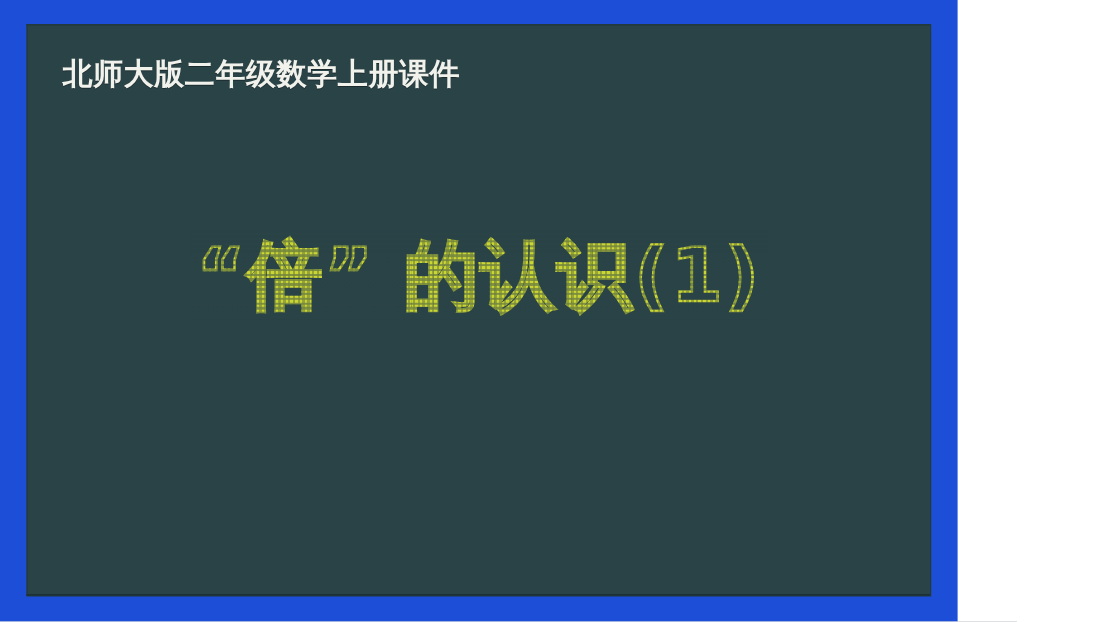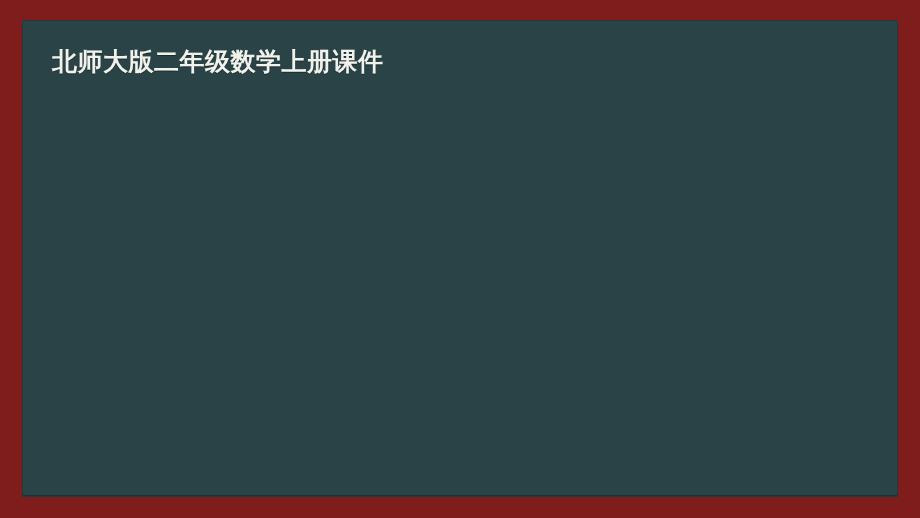--- a/index.html
+++ b/index.html
@@ -10,9 +10,9 @@
 
   .slide {
     position: relative;
-    width: 920px;
+    width: 798px;
     height: 518px;
-    background: #7f1d1d;
+    background: #1d4ed8;
     overflow: hidden;
     font-family: "Liberation Serif", "DejaVu Serif", serif;
     box-sizing: border-box;

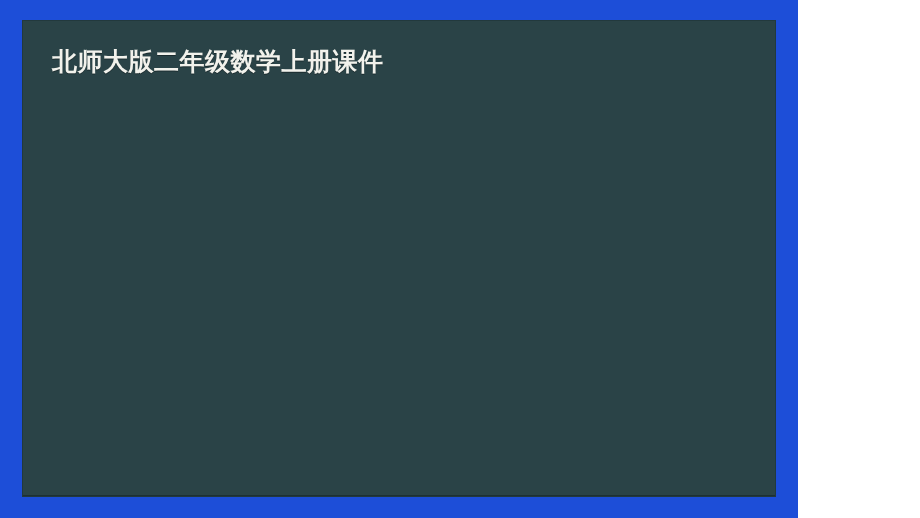--- a/index.html
+++ b/index.html
@@ -114,6 +114,9 @@
 
     <div class="header">北师大版二年级数学上册课件</div>
 
+    <div class="title-wrap">
+      <div class="title">“倍” 的认识(1)<span class="tex"></span></div>
+    </div>
 
   </div>
 

